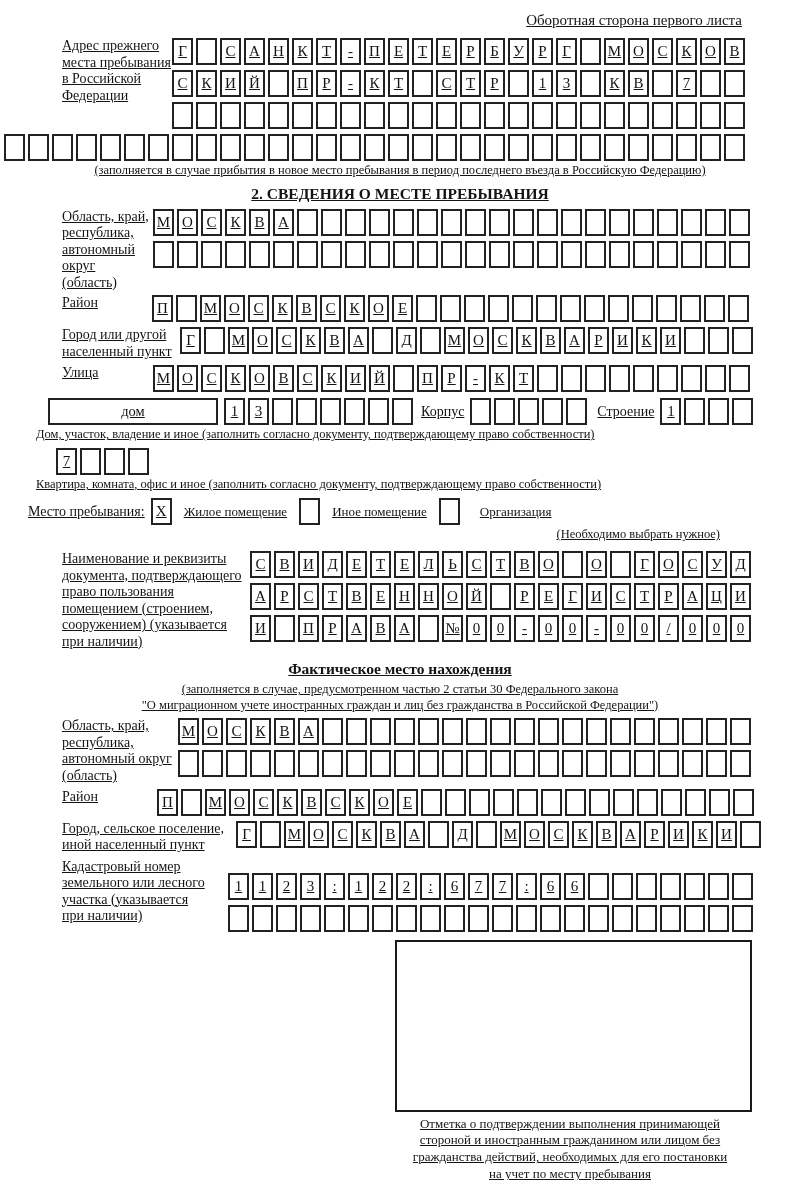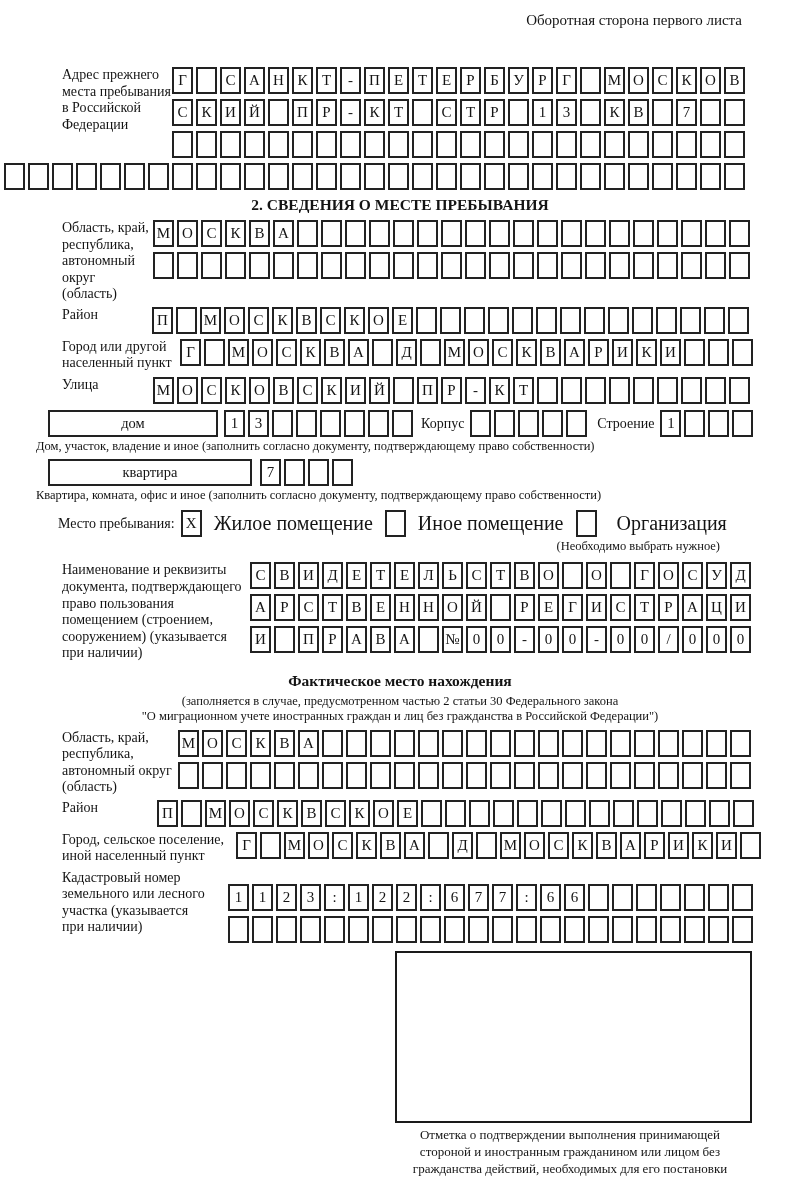--- a/index.html
+++ b/index.html
@@ -7,7 +7,7 @@
     width:800px; height:1180px; box-sizing:border-box;
     padding-top:12px; overflow:hidden; position:relative;
     font-family:"Liberation Serif","DejaVu Serif",serif;
-    color:#141414; background:#ffffff;
+    color:#141414; background:#ffffff;text-decoration:underline;
   }
   .hdr-right { text-align:right; padding-right:58px; font-size:15px; }
 

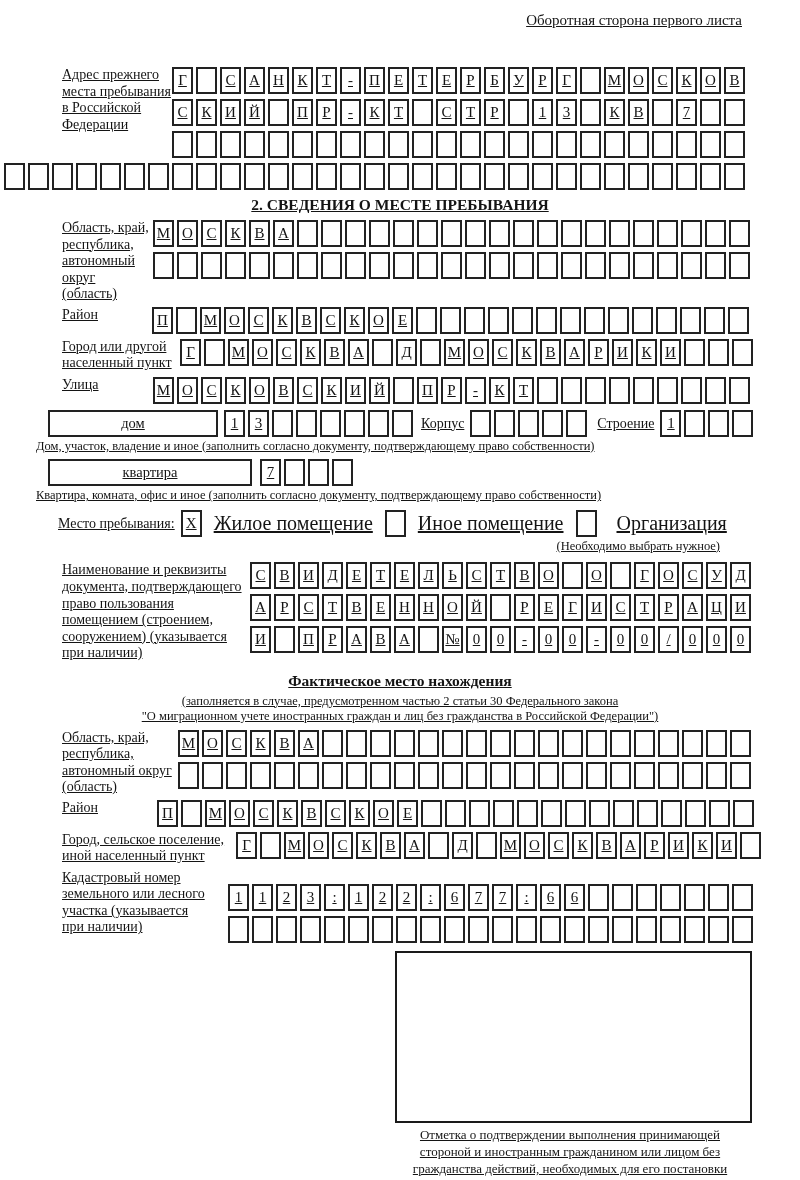--- a/index.html
+++ b/index.html
@@ -31,7 +31,7 @@
   .title   { font-size:15.5px; }
 
   .mt2{margin-top:2px}.mt4{margin-top:4px}.mt5{margin-top:5px}.mt6{margin-top:6px}
-  .mt8{margin-top:8px}.mt10{margin-top:10px}.mt22{margin-top:38px}
+  .mt8{margin-top:8px}.mt10{margin-top:10px}.mt22{margin-top:9px}
   .pl32{padding-left:48px}.pl36{padding-left:36px}.pl38{padding-left:58px}.pl62{padding-left:62px}
 
   .inline-lab { font-size:14px; line-height:27px; flex:0 0 auto; }

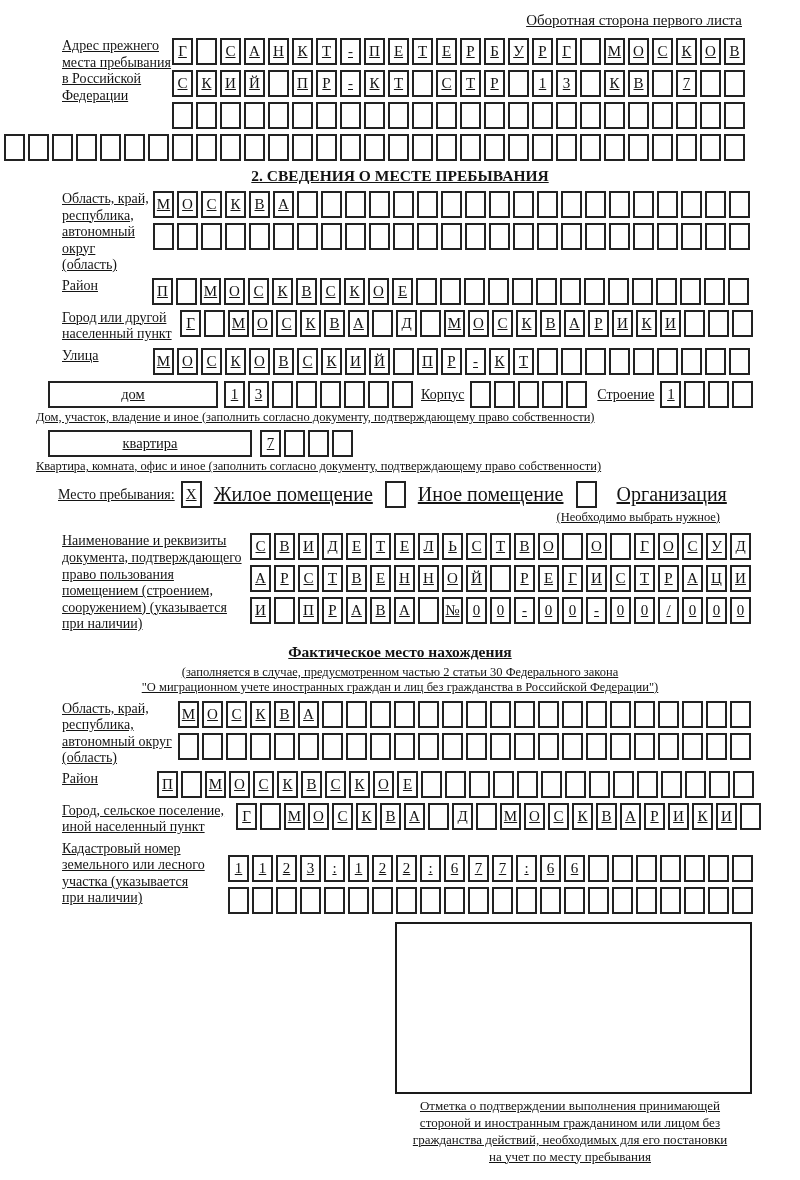--- a/index.html
+++ b/index.html
@@ -168,6 +168,7 @@
       <span class="cell"></span>
       <span class="cell"></span>
     </div>
+  <div class="caption center mt2">(заполняется в случае прибытия в новое место пребывания в период последнего въезда в Российскую Федерацию)</div>
 
   <div class="center bold title mt6">2. СВЕДЕНИЯ О МЕСТЕ ПРЕБЫВАНИЯ</div>
 

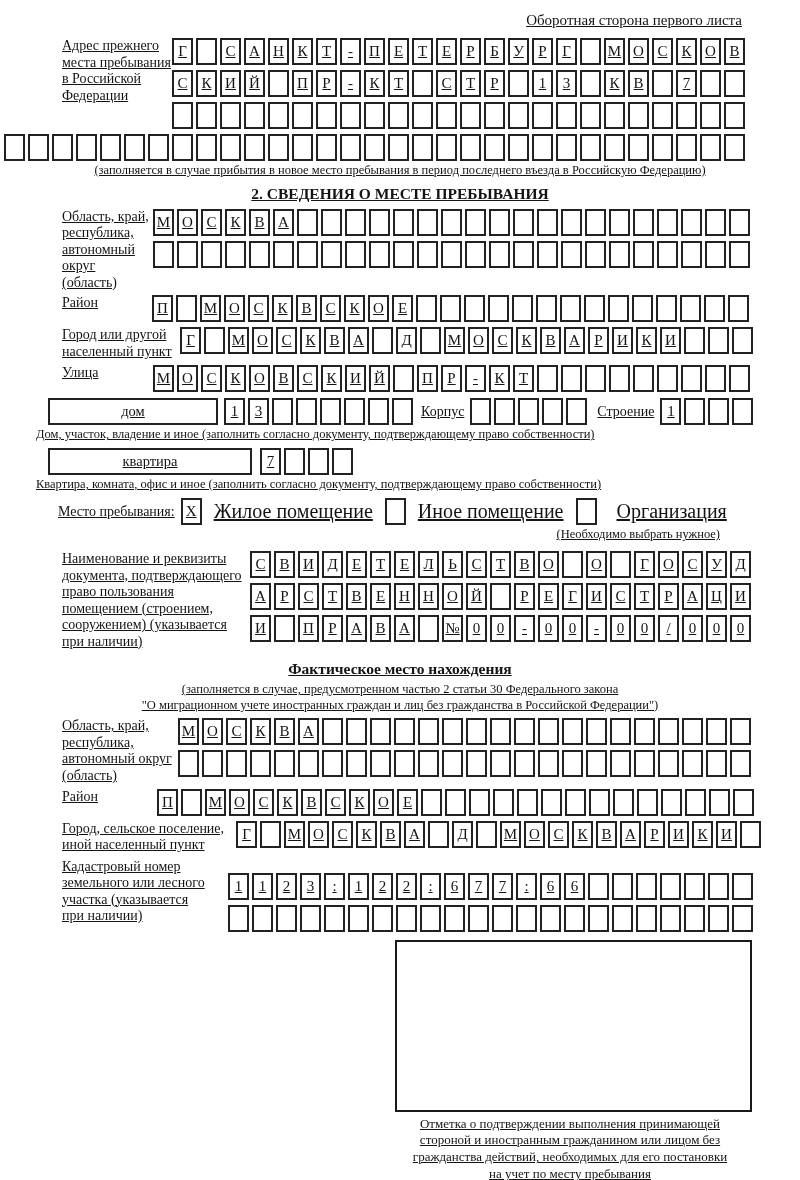--- a/index.html
+++ b/index.html
@@ -359,7 +359,6 @@
   <div class="caption pl36 mt2">Дом, участок, владение и иное (заполнить согласно документу, подтверждающему право собственности)</div>
 
   <div class="line pl32 mt5" style="align-items:center">
-    <div class="widebox" style="width:204px">квартира</div>
     <div class="boxrow" style="margin-left:8px">
         <span class="cell">7</span>
         <span class="cell"></span>

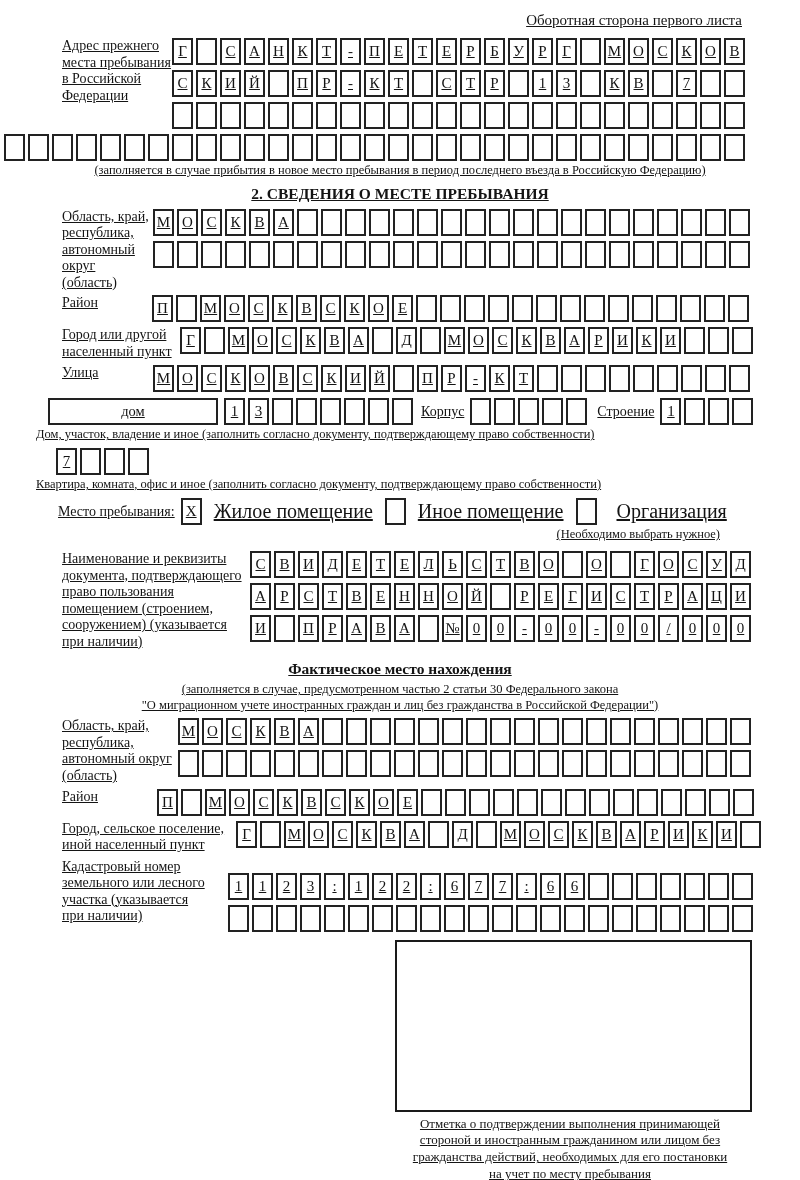--- a/index.html
+++ b/index.html
@@ -32,7 +32,7 @@
 
   .mt2{margin-top:2px}.mt4{margin-top:4px}.mt5{margin-top:5px}.mt6{margin-top:6px}
   .mt8{margin-top:8px}.mt10{margin-top:10px}.mt22{margin-top:9px}
-  .pl32{padding-left:48px}.pl36{padding-left:36px}.pl38{padding-left:58px}.pl62{padding-left:62px}
+  .pl32{padding-left:48px}.pl36{padding-left:36px}.pl38{padding-left:28px}.pl62{padding-left:62px}
 
   .inline-lab { font-size:14px; line-height:27px; flex:0 0 auto; }
   .stay { display:flex; align-items:center; }

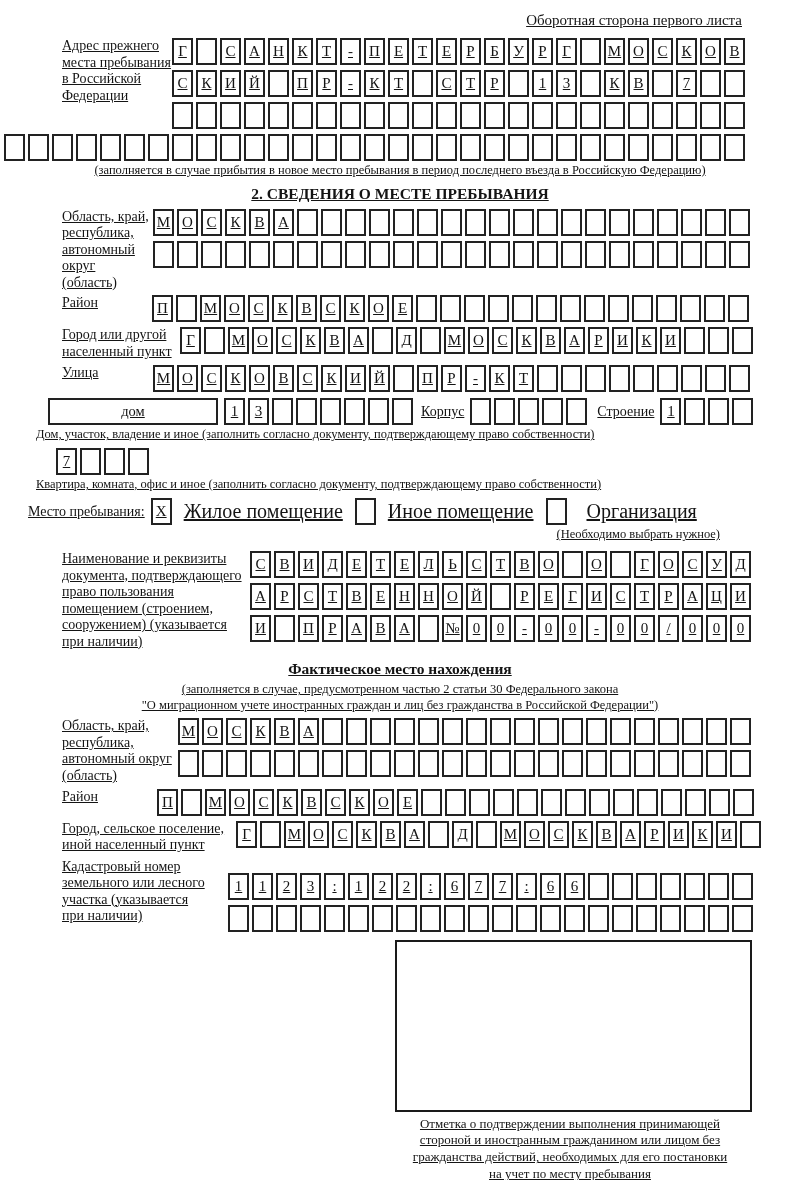--- a/index.html
+++ b/index.html
@@ -37,7 +37,7 @@
   .inline-lab { font-size:14px; line-height:27px; flex:0 0 auto; }
   .stay { display:flex; align-items:center; }
   .stay .cell { margin:0 0 0 6px; }
-  .stay .opt-lab { margin-left:12px; margin-right:6px; font-size:20px; }
+  .stay .opt-lab { margin-left:12px; margin-right:6px; font-size:13px; }
 
   .bigbox { margin-left:395px; width:357px; height:172px; box-sizing:border-box; border:2px solid #1a1a1a; }
   .bigbox-cap { margin-left:340px; width:460px; font-size:13px; line-height:1.3; white-space:pre-line; text-align:center; }

